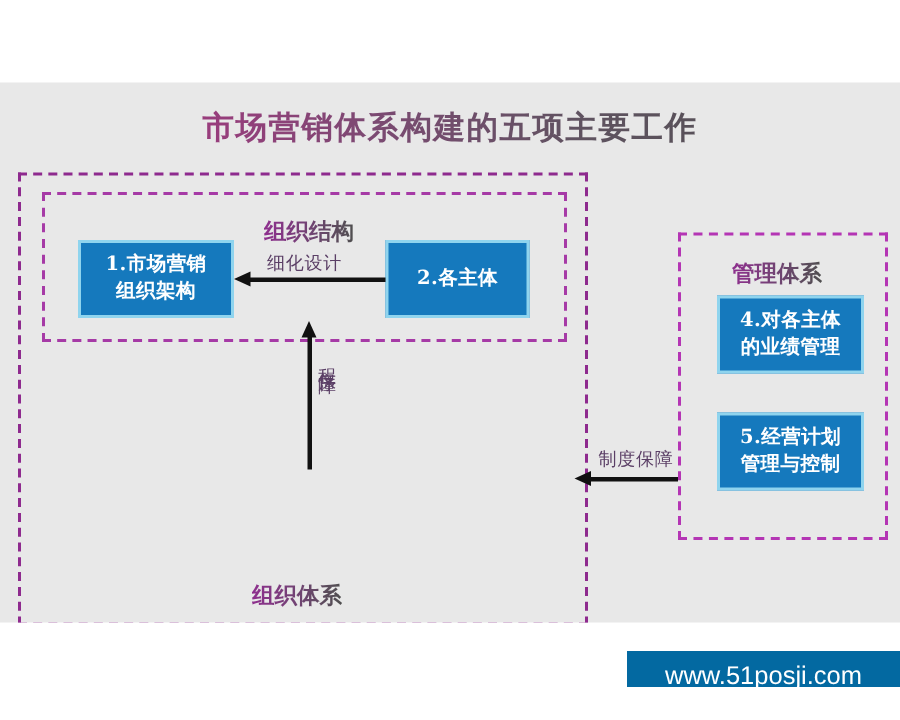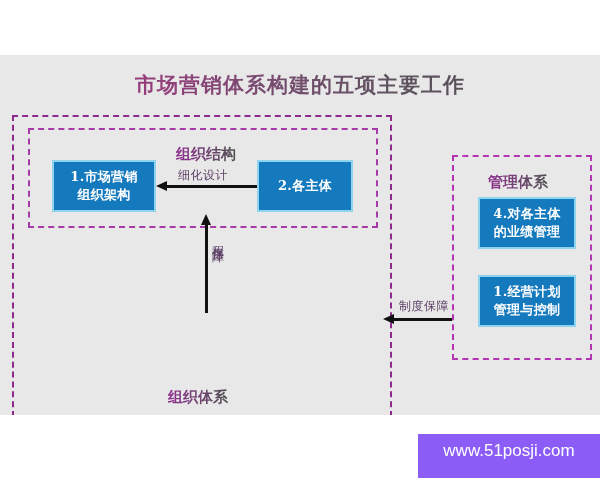--- a/index.html
+++ b/index.html
@@ -256,7 +256,7 @@
     </div>
 
     <div class="bbox box5">
-      <span>1.经营计划</span>
+      <span>5.经营计划</span>
       <span>管理与控制</span>
     </div>
 

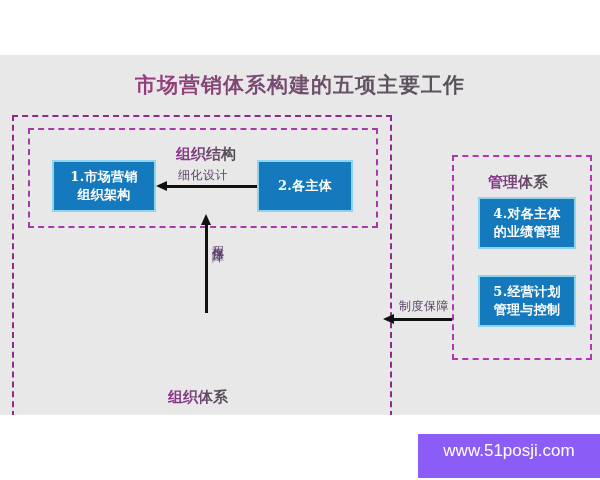--- a/index.html
+++ b/index.html
@@ -211,8 +211,8 @@
     left: 418px;
     top: 434px;
     width: 182px;
-    height: 44px;
-    background: #8b5cf6;
+    height: 24px;
+    background: #0369a1;
     color: #ffffff;
     font-size: 17px;
     line-height: 33px;

